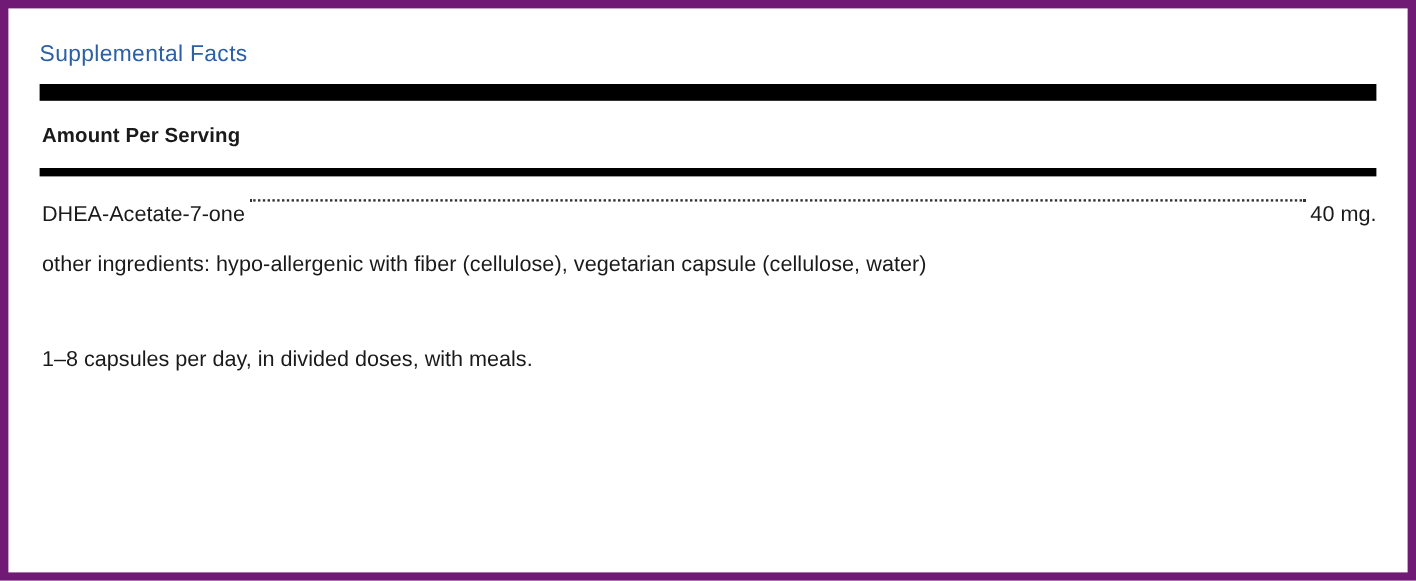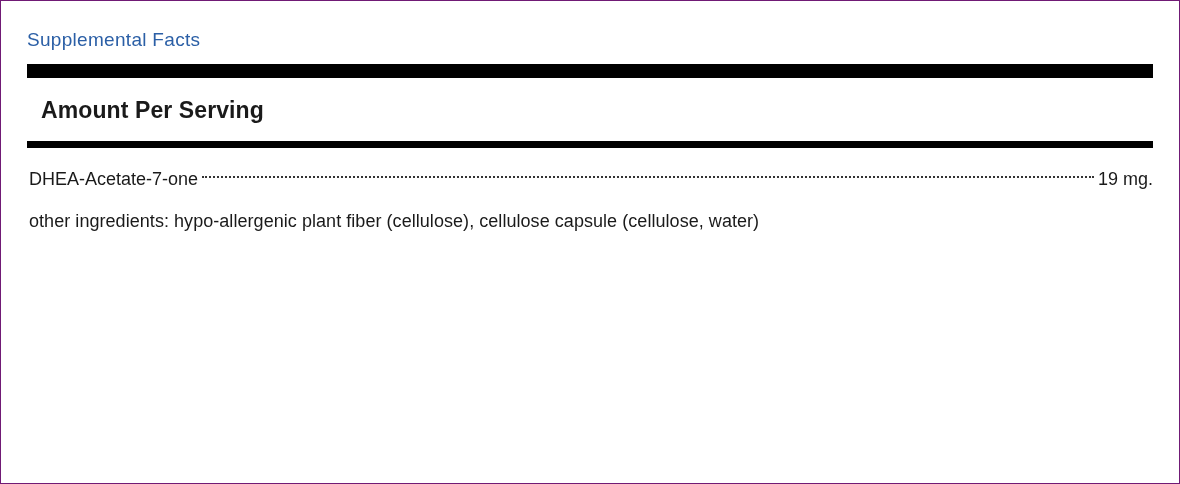--- a/index.html
+++ b/index.html
@@ -19,7 +19,7 @@
     box-sizing: border-box;
     width: 1180px;
     height: 484px;
-    border: 1px solid #701a75;
+    border: 7px solid #701a75;
     padding: 0 26px;
   }
   .sf-title {

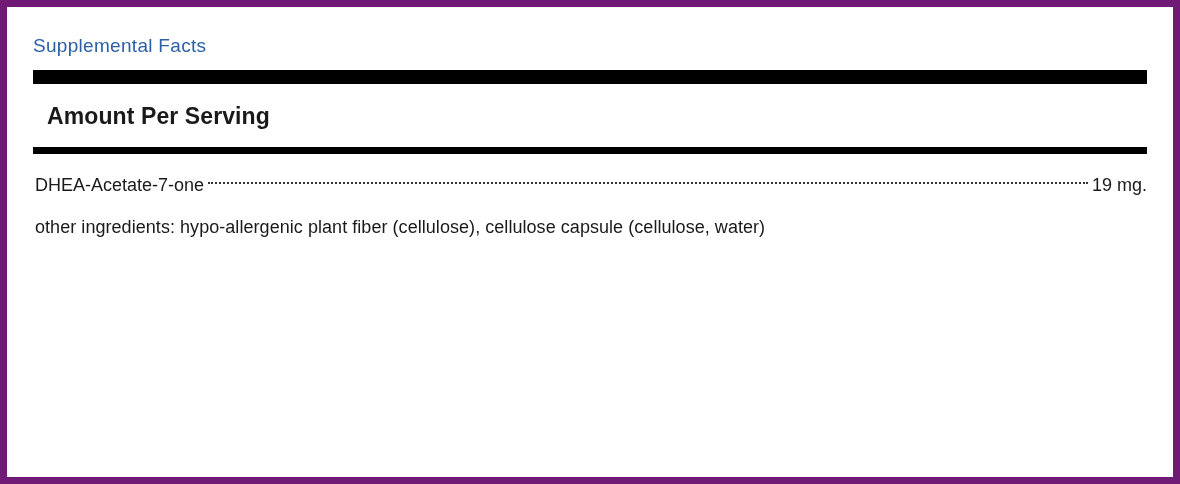--- a/index.html
+++ b/index.html
@@ -41,11 +41,10 @@
     margin: 0;
   }
   .amount-row {
-    font-size: 23px;
+    font-size: 17px;
     font-weight: bold;
     padding: 19px 0 17px 2px;
     letter-spacing: 0.1px;
-    margin-left: 12px;
   }
   .contains-line {
     font-size: 18px;

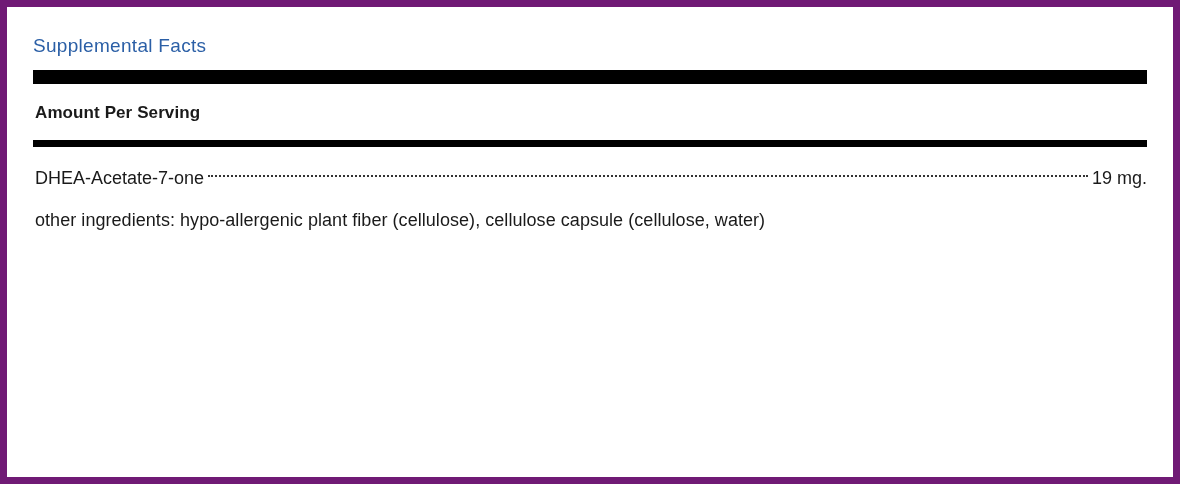--- a/index.html
+++ b/index.html
@@ -53,7 +53,7 @@
   }
   .ingredient-row {
     display: flex;
-    align-items: center;
+    align-items: flex-start;
     padding: 21px 0 0 2px;
     font-size: 18px;
   }

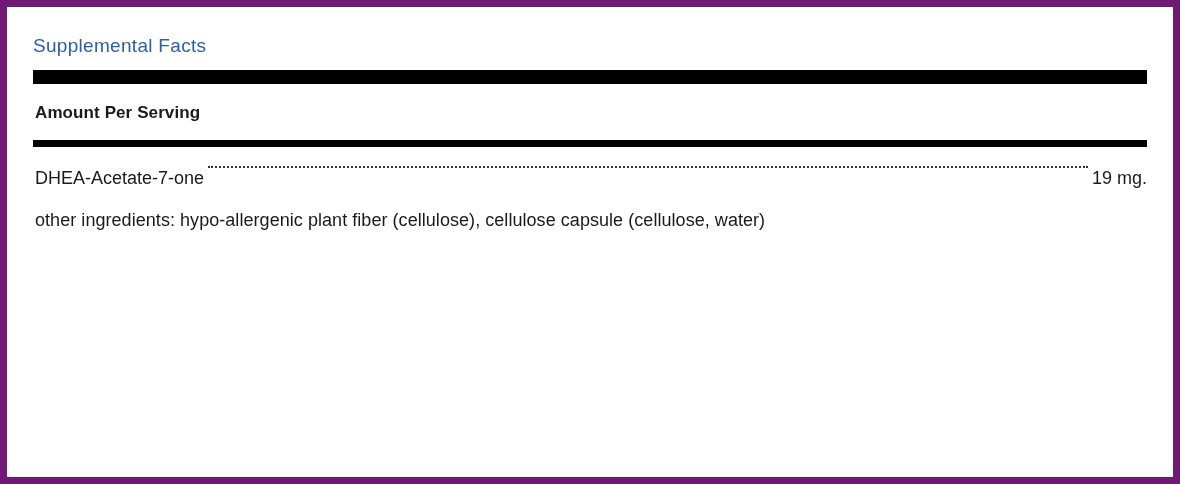--- a/index.html
+++ b/index.html
@@ -103,7 +103,7 @@
   <div class="ingredient-row">
     <span class="ingredient-name">DHEA-Acetate-7-one</span>
     <span class="dot-leader"></span>
-    <span class="ingredient-amount">19 mg.</span>
+    <span class="ingredient-amount">40 mg.</span>
   </div>
 
   <div class="other-ingredients">other ingredients: hypo-allergenic plant fiber (cellulose), cellulose capsule (cellulose, water)</div>

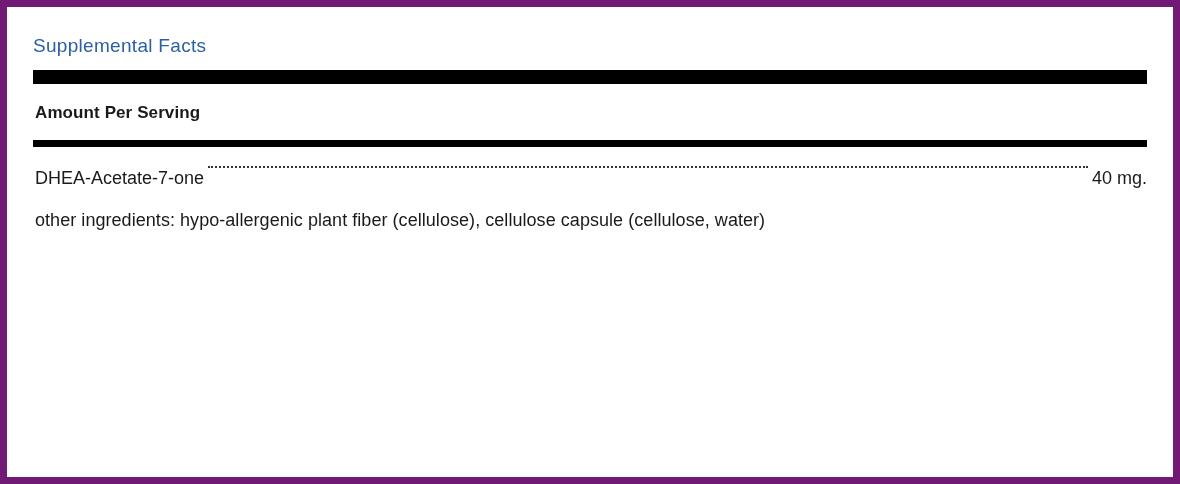--- a/index.html
+++ b/index.html
@@ -106,7 +106,7 @@
     <span class="ingredient-amount">40 mg.</span>
   </div>
 
-  <div class="other-ingredients">other ingredients: hypo-allergenic plant fiber (cellulose), cellulose capsule (cellulose, water)</div>
+  <div class="other-ingredients">other ingredients: hypo-allergenic with fiber (cellulose), vegetarian capsule (cellulose, water)</div>
 
 
 

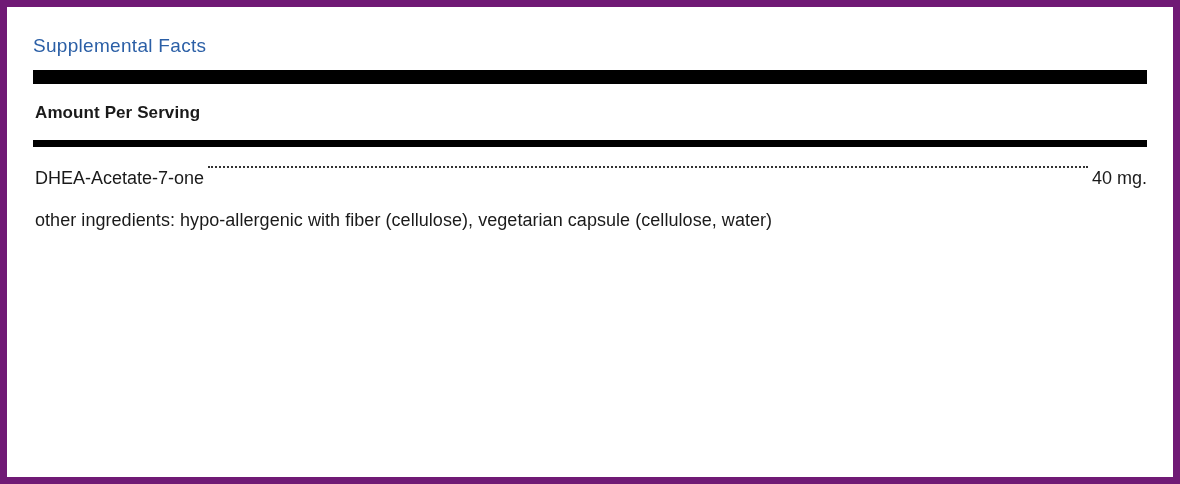--- a/index.html
+++ b/index.html
@@ -109,6 +109,7 @@
   <div class="other-ingredients">other ingredients: hypo-allergenic with fiber (cellulose), vegetarian capsule (cellulose, water)</div>
 
 
+  <div class="directions">1–8 capsules per day, in divided doses, with meals.</div>
 
 </div>
 

